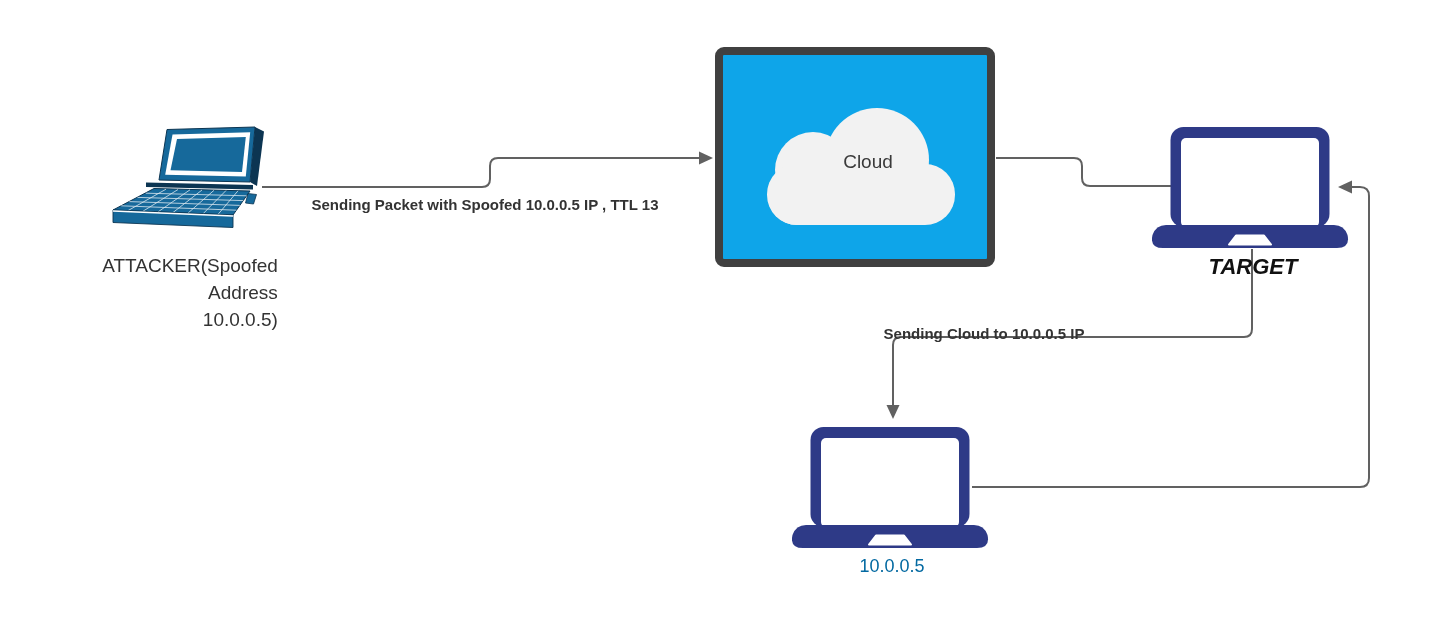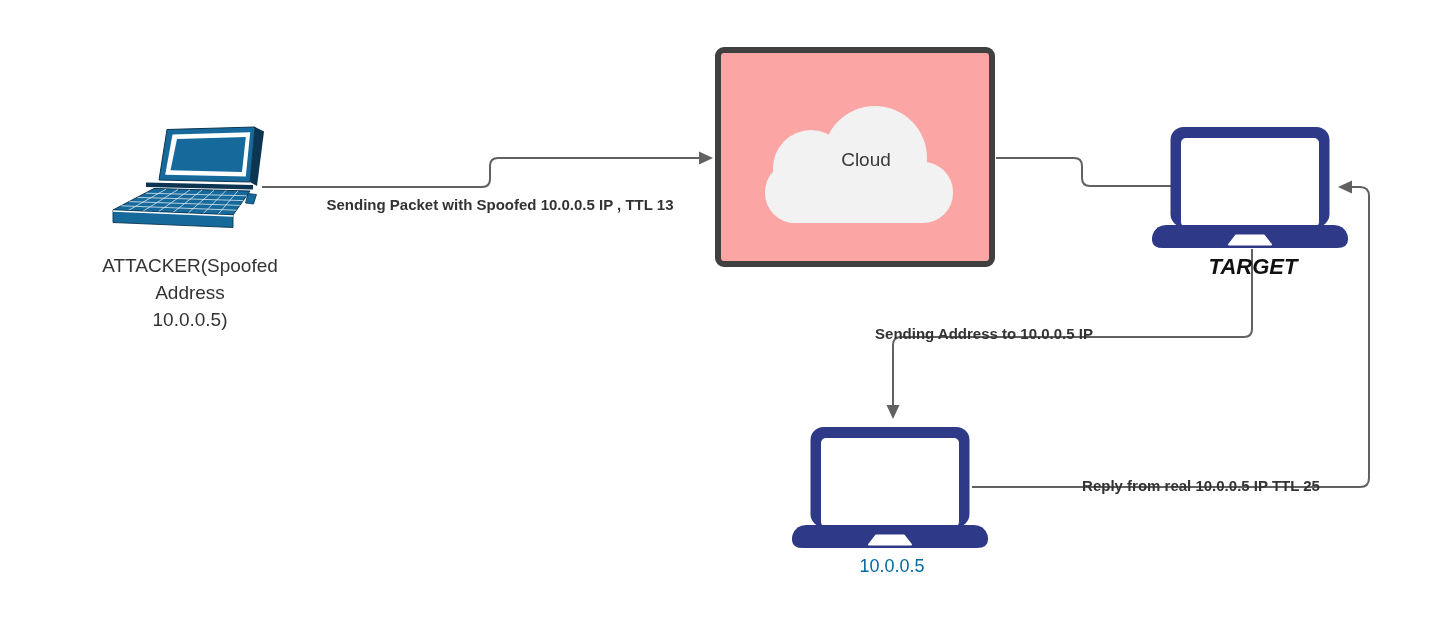--- a/index.html
+++ b/index.html
@@ -14,7 +14,7 @@
   
   .cloud-box{
     position:absolute;left:715px;top:47px;width:280px;height:220px;
-    border:6px solid #404040;border-radius:9px;background:#fca5a5;
+    border:8px solid #404040;border-radius:9px;background:#0ea5e9;
     box-sizing:border-box;
   }
   .cloud-shape{position:absolute;left:36px;top:51px;}

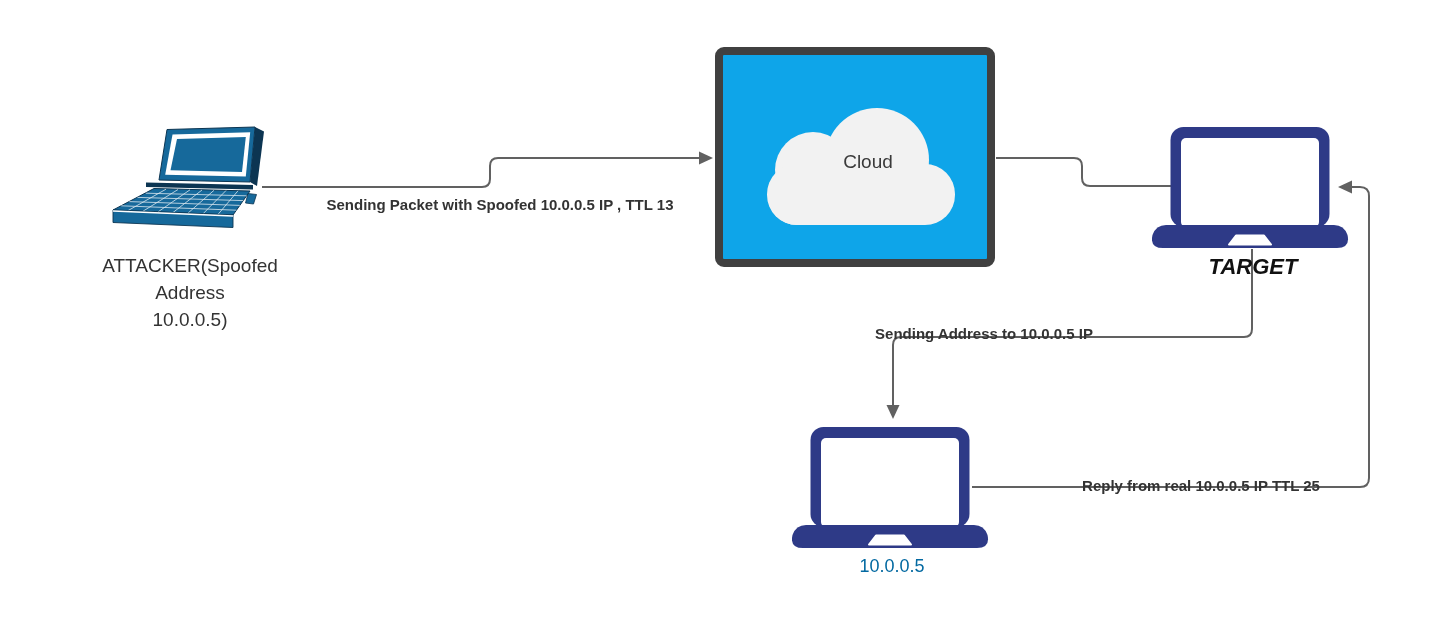--- a/index.html
+++ b/index.html
@@ -40,7 +40,7 @@
     font-size:15px;font-weight:bold;color:#333333;white-space:nowrap;
     z-index:5;
   }
-  .edge-label.a{left:500px;top:204px;text-align:center;}
+  .edge-label.a{left:485px;top:204px;text-align:center;}
   .edge-label.c{left:984px;top:333px;}
   .edge-label.d{left:1201px;top:485px;}
 </style>

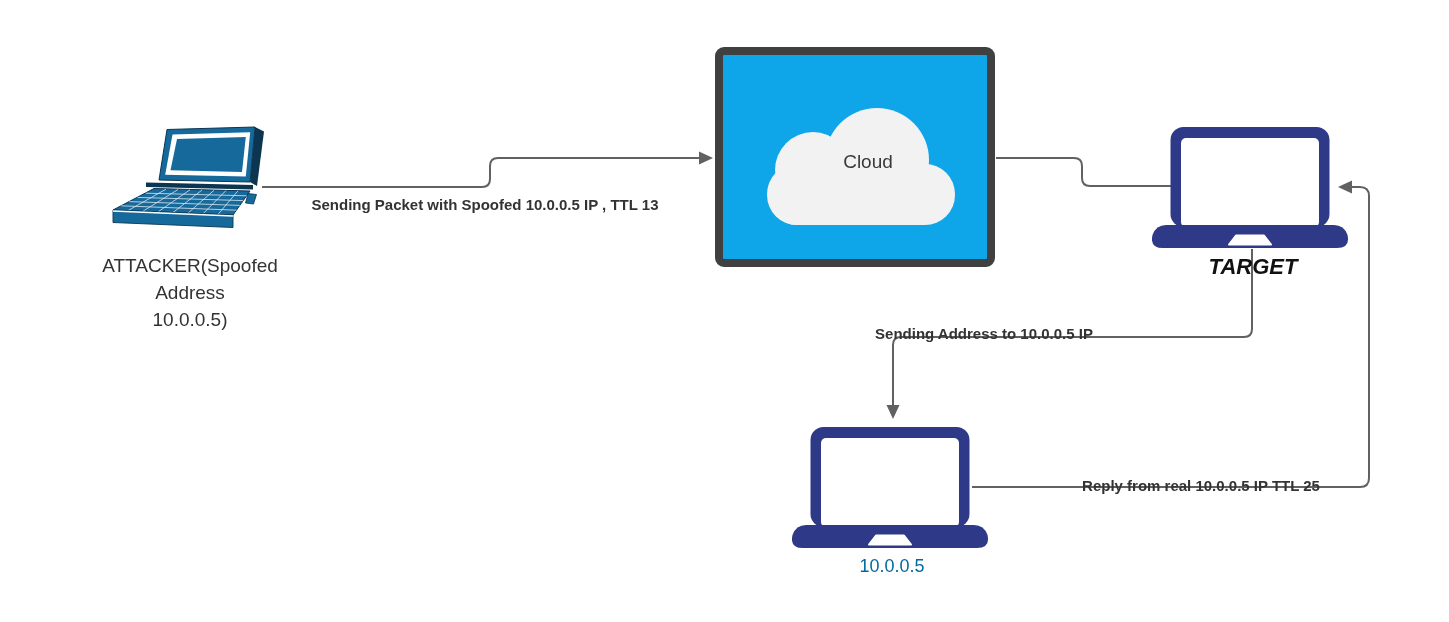--- a/index.html
+++ b/index.html
@@ -29,7 +29,7 @@
   
   .node-label{
     position:absolute;transform:translate(-50%,-50%);
-    color:#333333;text-align:center;white-space:pre-line;
+    color:#333333;text-align:right;white-space:pre-line;
   }
   .attacker-label{left:190px;top:292px;font-size:19px;line-height:27px;}
   .target-label{left:1253px;top:267px;font-size:22px;font-weight:bold;font-style:italic;color:#111111;white-space:nowrap;}

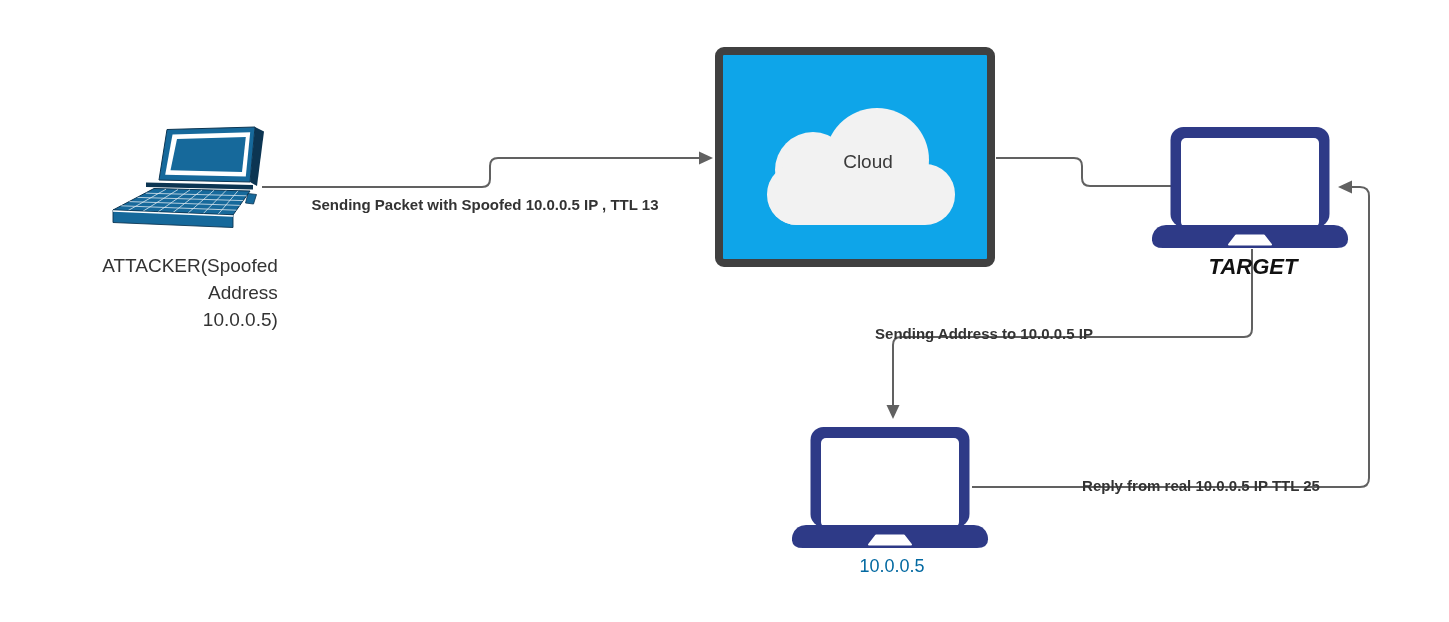--- a/index.html
+++ b/index.html
@@ -135,7 +135,7 @@
   <div class="node-label realhost-label">10.0.0.5</div>
 
   <div class="edge-label a">Sending Packet with Spoofed 10.0.0.5 IP , TTL 13</div>
-  <div class="edge-label c">Sending Address to 10.0.0.5 IP</div>
+  <div class="edge-label c">Sending Cloud to 10.0.0.5 IP</div>
   <div class="edge-label d">Reply from real 10.0.0.5 IP TTL 25</div>
 
 </div>

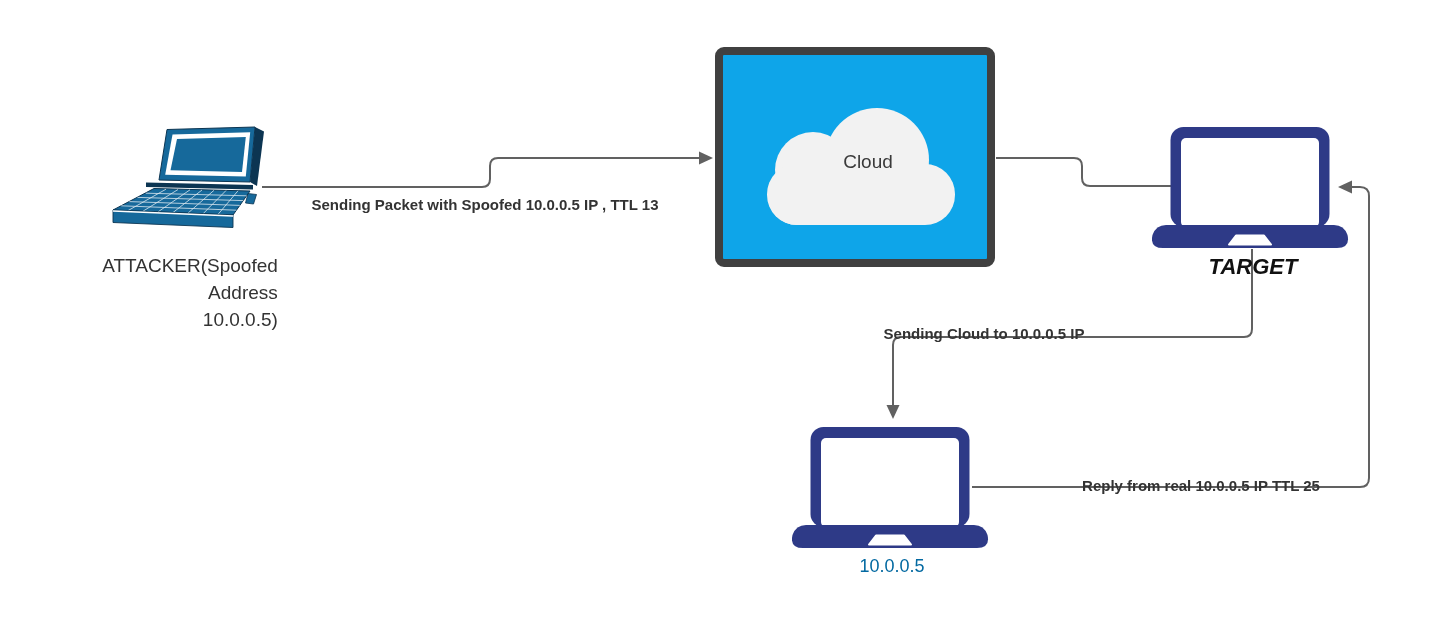--- a/index.html
+++ b/index.html
@@ -136,7 +136,6 @@
 
   <div class="edge-label a">Sending Packet with Spoofed 10.0.0.5 IP , TTL 13</div>
   <div class="edge-label c">Sending Cloud to 10.0.0.5 IP</div>
-  <div class="edge-label d">Reply from real 10.0.0.5 IP TTL 25</div>
 
 </div>
 

